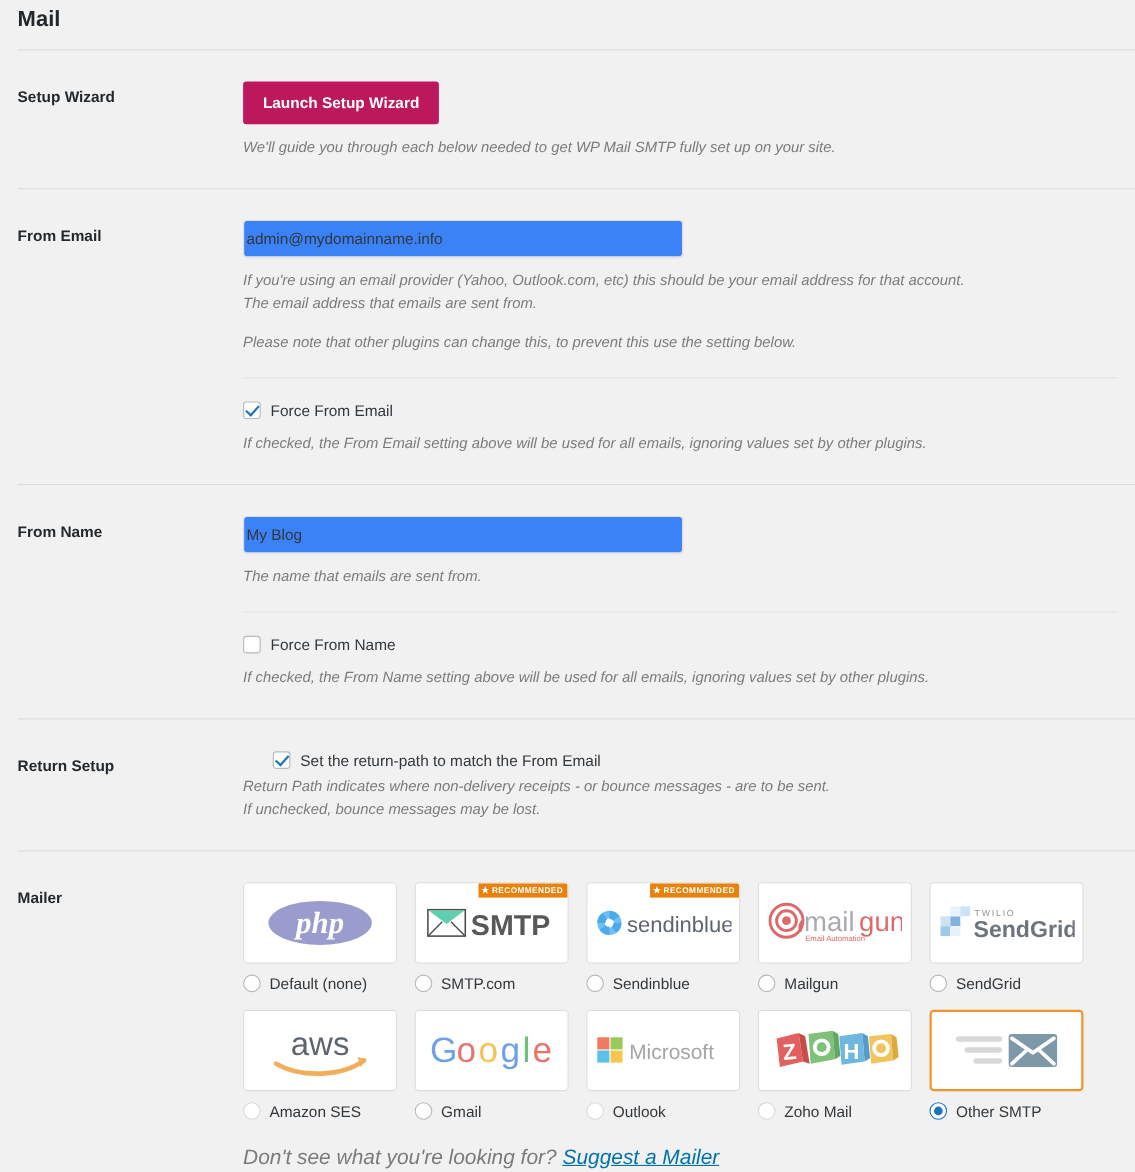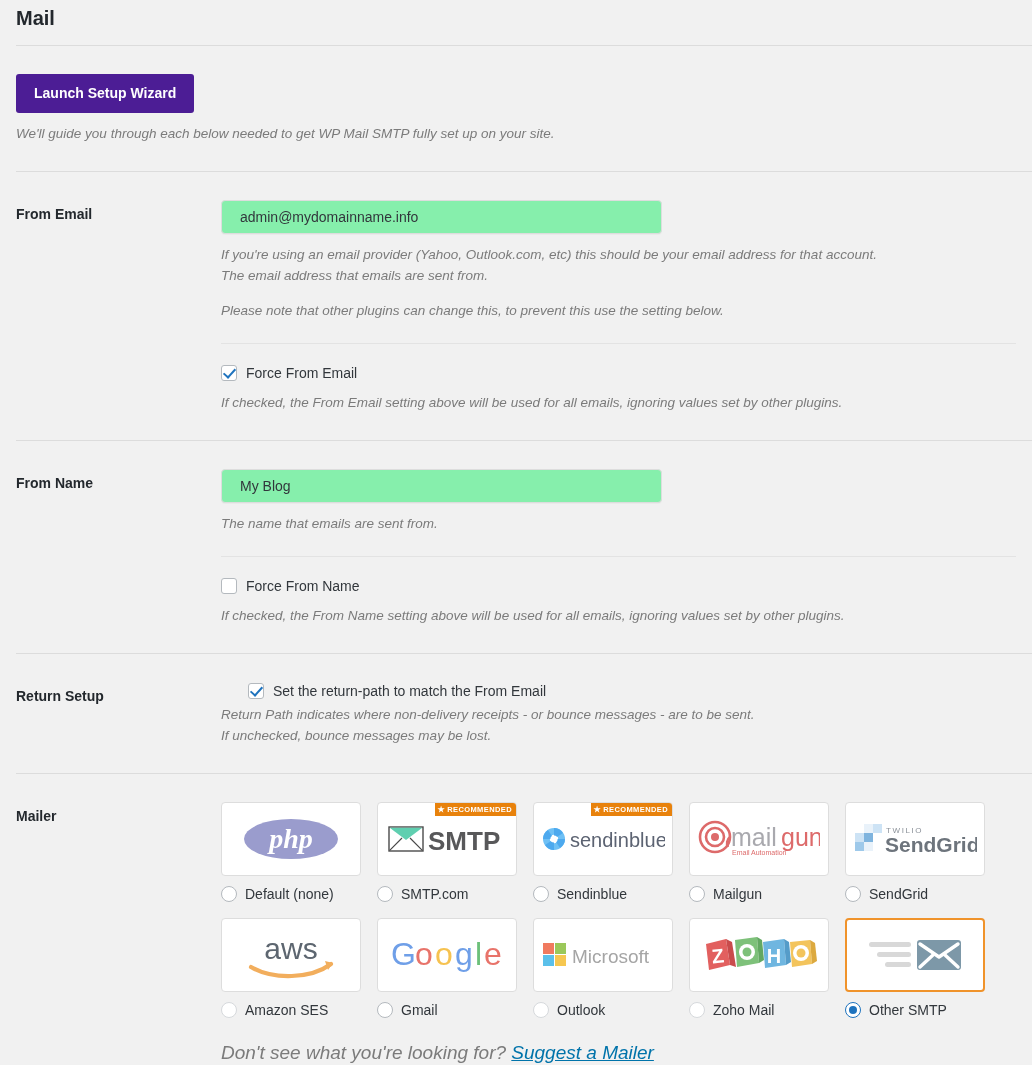--- a/index.html
+++ b/index.html
@@ -233,6 +233,7 @@
   <div class="hr"></div>
 
   <div class="row sec-pad-top">
+    <div class="row-label">Setup Wizard</div>
     <div class="row-field">
       <button class="btn-primary">Launch Setup Wizard</button>
       <div class="desc">

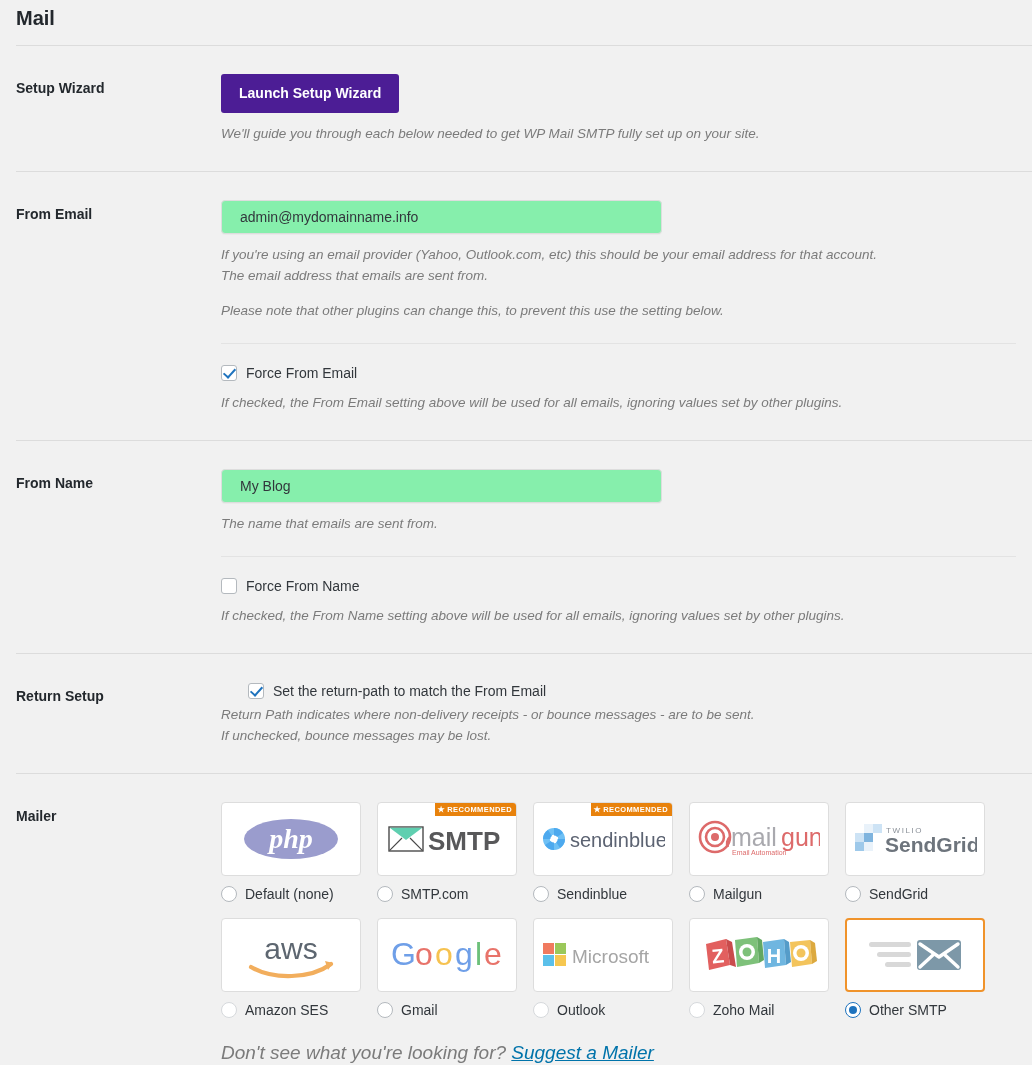--- a/index.html
+++ b/index.html
@@ -53,7 +53,7 @@
   
   .btn-primary {
     display: inline-block;
-    background: #4c1d95;
+    background: #be185d;
     color: #ffffff;
     border: none;
     border-radius: 3px;

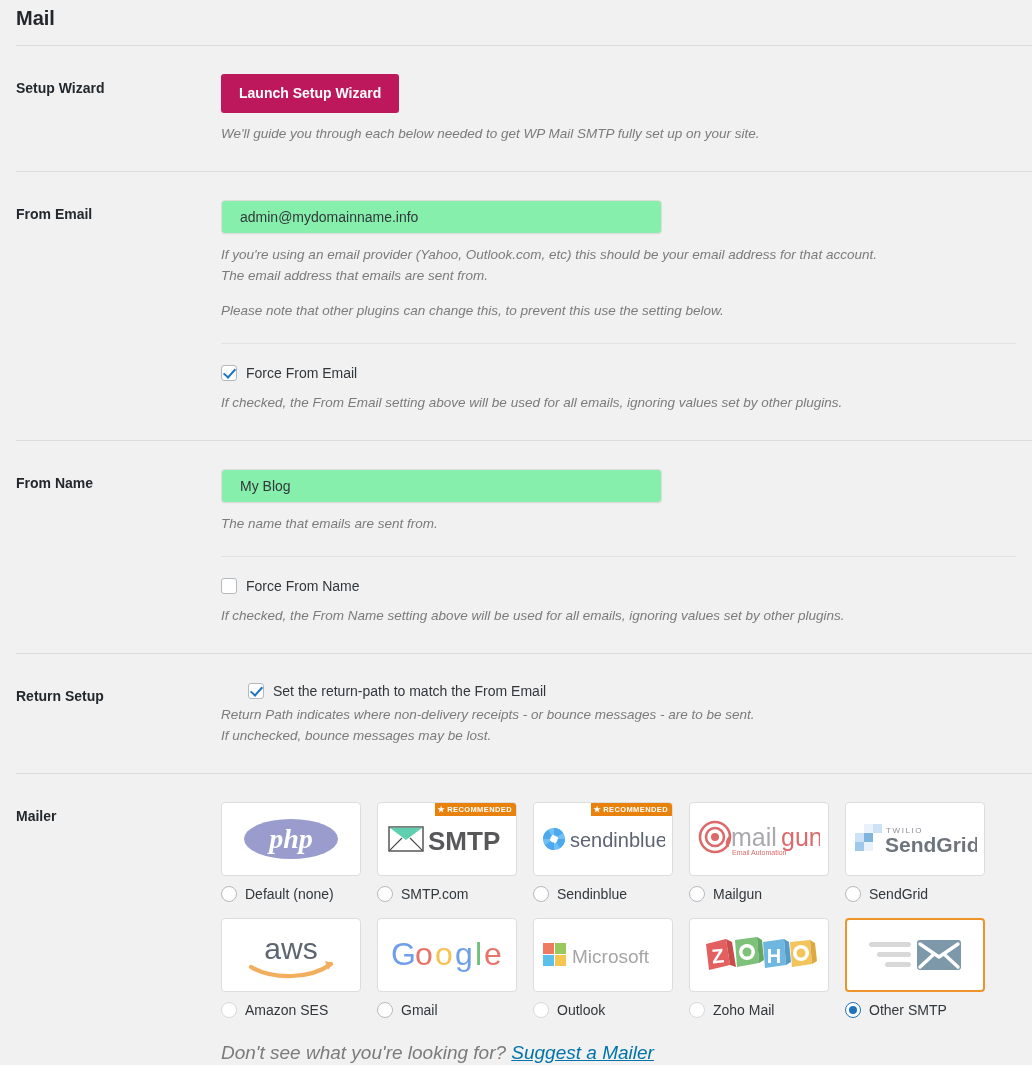--- a/index.html
+++ b/index.html
@@ -79,15 +79,15 @@
 
   
   .text-input {
-    width: 441px;
+    width: 400px;
     height: 34px;
-    background: #86efac;
+    background: #3b82f6;
     border: 1px solid #dddddd;
     border-radius: 4px;
     font-family: "Liberation Sans", sans-serif;
     font-size: 14px;
     color: #32373c;
-    padding: 0 18px;
+    padding: 0 2px;
     outline: none;
     box-shadow: 0 1px 1px rgba(0,0,0,0.03);
   }

